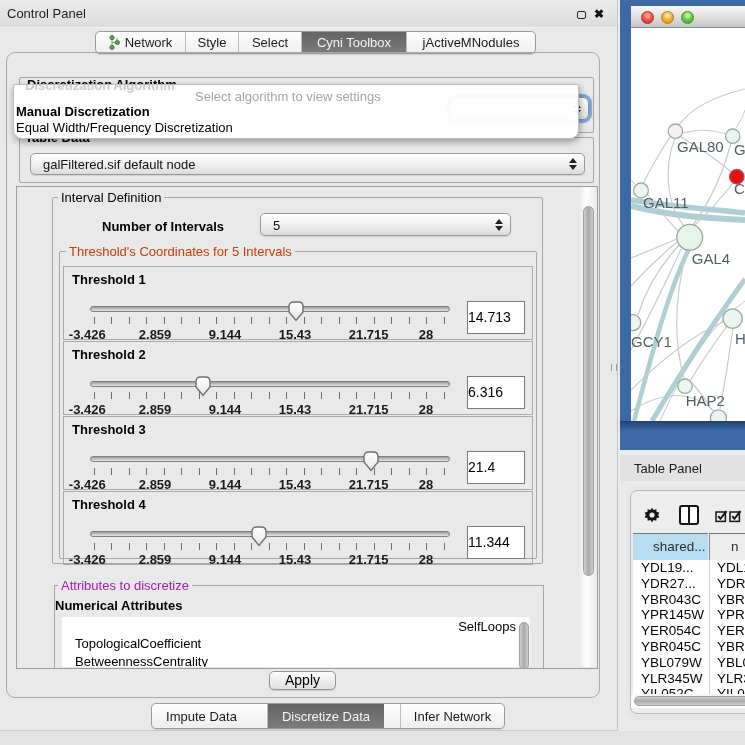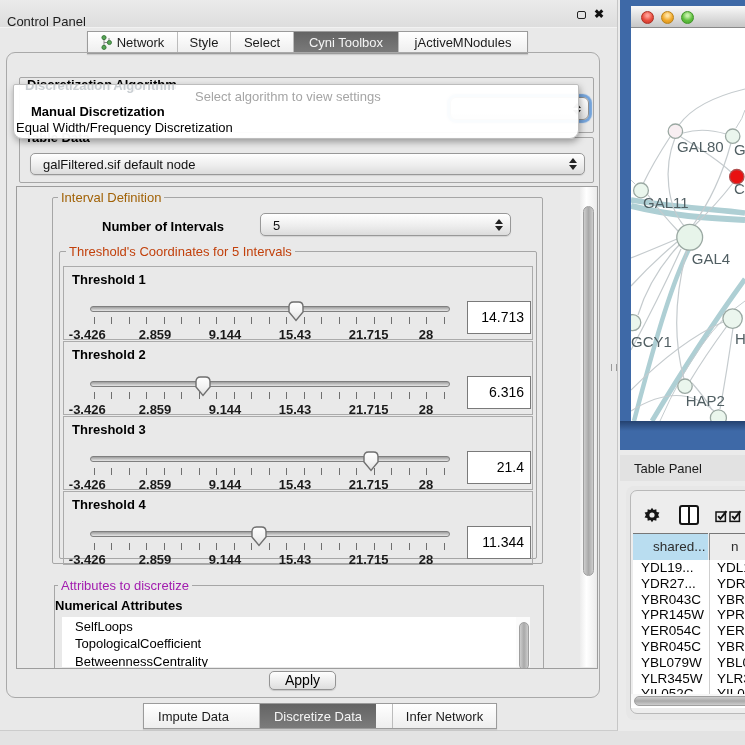--- a/index.html
+++ b/index.html
@@ -10,7 +10,7 @@
  border-right:1px solid #c6c6c6;border-bottom:1px solid #cccccc;}
 #ltitle{left:0;top:0;width:617px;height:27px;
  background:linear-gradient(#ebebeb,#dddddd);border-bottom:1px solid #f2f2f2;}
-#ltitle .txt{left:7px;top:14px;font-size:13px;color:#1d1d1d;}
+#ltitle .txt{left:7px;top:6px;font-size:13px;color:#1d1d1d;}
 #icsq{left:577px;top:11px;width:7px;height:6px;border:1.8px solid #222;border-radius:2px;}
 #icx{left:594px;top:7px;font-size:12px;font-weight:bold;color:#111;}
 

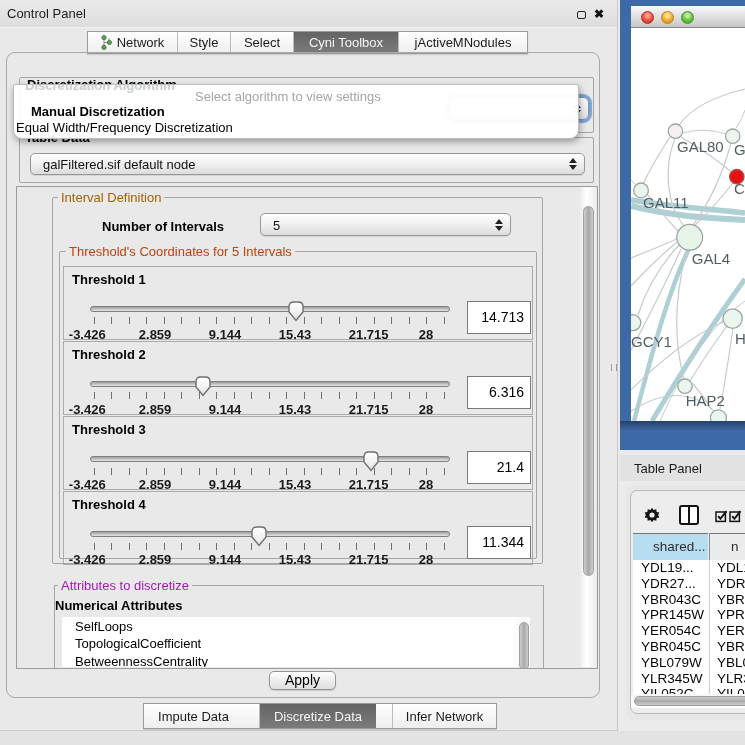--- a/index.html
+++ b/index.html
@@ -14,8 +14,8 @@
 #icsq{left:577px;top:11px;width:7px;height:6px;border:1.8px solid #222;border-radius:2px;}
 #icx{left:594px;top:7px;font-size:12px;font-weight:bold;color:#111;}
 
-.seg{display:flex;border:1px solid #9b9b9b;border-radius:0;overflow:hidden;
- background:linear-gradient(#ffffff,#eeeeee);box-shadow:0 1px 1px rgba(0,0,0,.12);}
+.seg{display:flex;border:1px solid #9b9b9b;border-radius:5px;overflow:hidden;
+ background:linear-gradient(#ffffff,#eeeeee);box-shadow:0 1px 1px rgba(0,0,0,.12);margin-left:8px;}
 .seg .s{font-size:13px;color:#1a1a1a;text-align:center;
  display:flex;align-items:center;justify-content:center;}
 .seg .s + .s{border-left:1px solid #bcbcbc;}

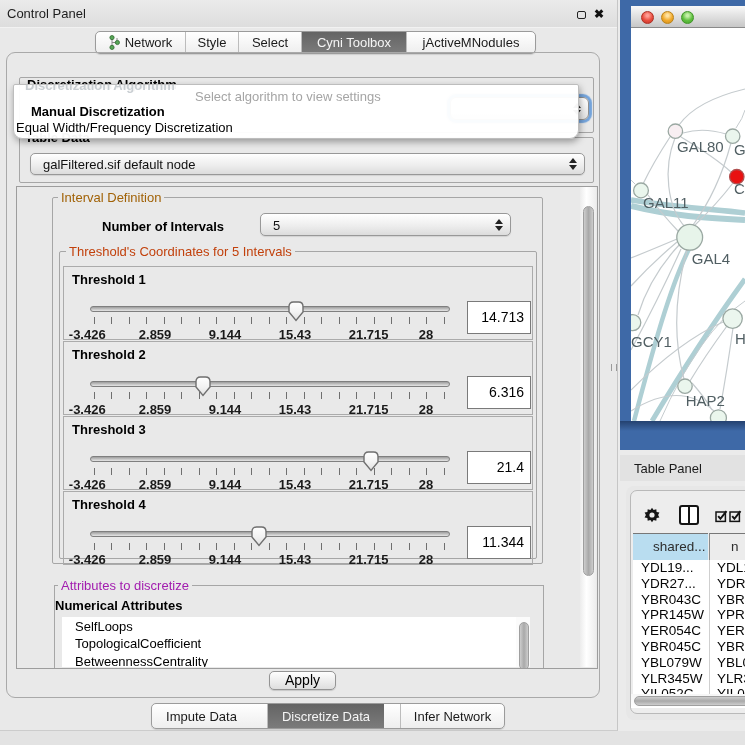--- a/index.html
+++ b/index.html
@@ -41,7 +41,7 @@
  box-shadow:1px 3px 7px rgba(0,0,0,0.35);z-index:40;}
 #popup .ghost{position:absolute;left:11px;top:-7px;font-size:13px;font-weight:bold;color:#c9ced2;}
 #popup .hint{position:absolute;left:181px;top:4px;font-size:13px;color:#a5a5a5;}
-#popup .it1{position:absolute;left:17px;top:19px;font-size:13px;font-weight:bold;color:#000;}
+#popup .it1{position:absolute;left:2px;top:19px;font-size:13px;font-weight:bold;color:#000;}
 #popup .it2{position:absolute;left:2px;top:35px;font-size:13px;color:#000;}
 
 #spane{left:16px;top:186px;width:580px;height:481px;border:1px solid #9d9d9d;overflow:hidden;}

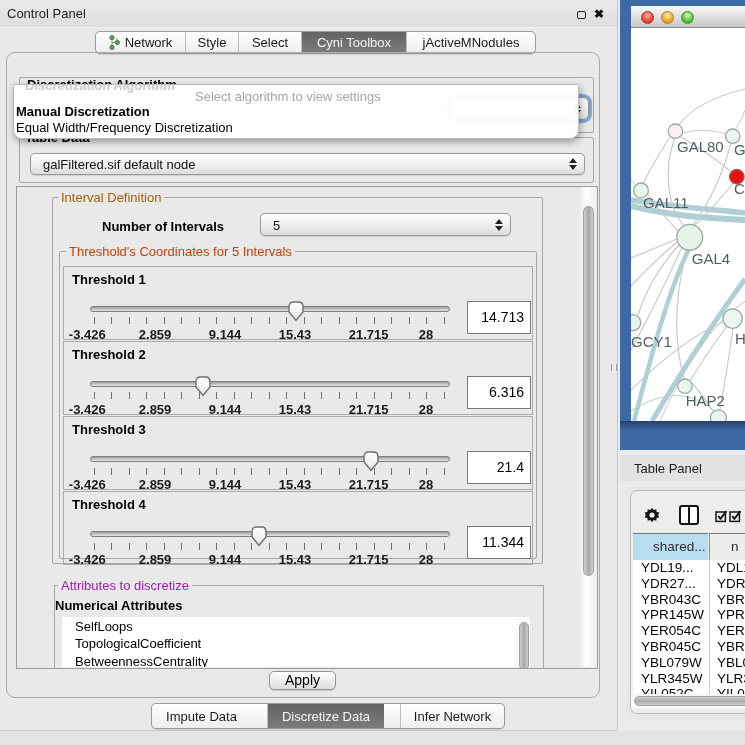--- a/index.html
+++ b/index.html
@@ -141,7 +141,7 @@
     </div>
 <div id="spane" class="a">
 <div class="grp a" style="left:35px;top:10px;width:489px;height:365px;"></div>
-<div class="gtitle a" style="left:41px;top:4px;color:#a16207;">Interval Definition</div>
+<div class="gtitle a" style="left:41px;top:4px;color:#000000;">Interval Definition</div>
 <div class="a bold" style="left:85px;top:32px;font-size:13px;">Number of Intervals</div>
 <div class="combo a" style="left:243px;top:26px;width:249px;height:21px;">
         <span class="ctext">5</span>

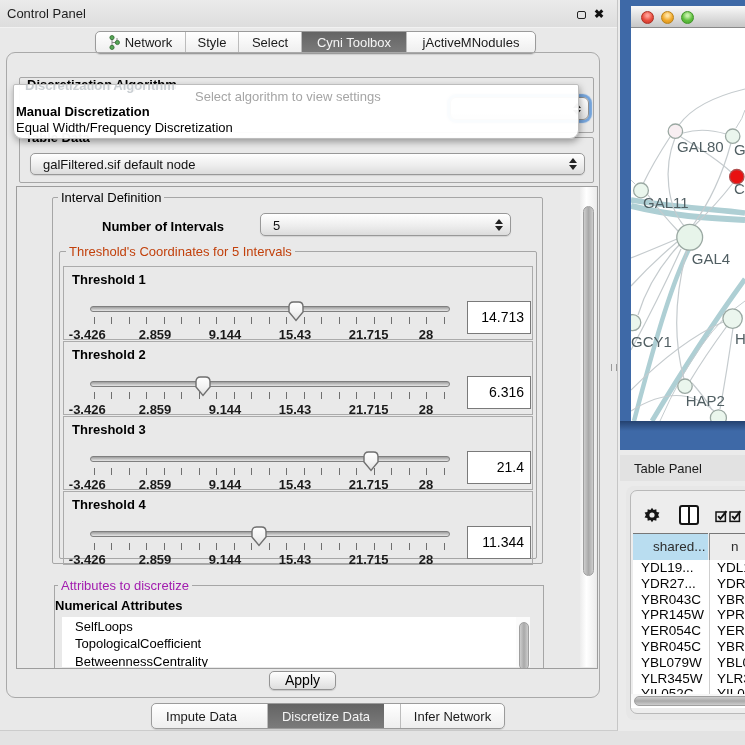--- a/index.html
+++ b/index.html
@@ -61,7 +61,7 @@
  font-size:13px;font-weight:bold;color:#1a1a1a;}
 .thumb{position:absolute;top:34px;width:18px;height:21px;}
 .tfield{position:absolute;left:403px;top:34px;width:56px;height:31px;border:1px solid #7a7a7a;
- background:#fff;font-size:14px;color:#000;text-align:right;line-height:31px;padding-right:6px;}
+ background:#fff;font-size:14px;color:#000;text-align:left;line-height:31px;}
 
 #alist{left:62px;top:617px;width:454px;height:50px;background:#fff;overflow:hidden;
  font-size:13px;color:#000;}

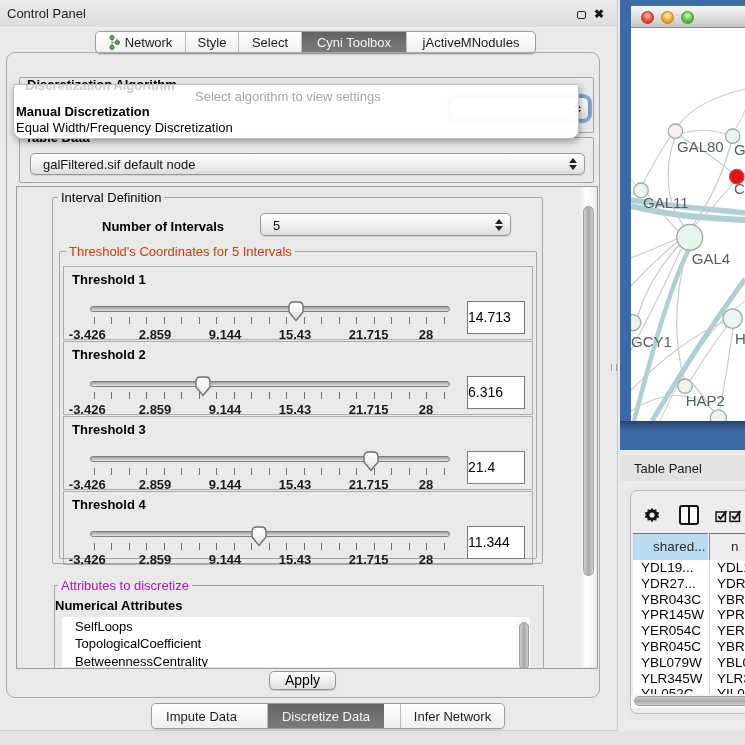--- a/index.html
+++ b/index.html
@@ -244,7 +244,7 @@
 <div class="gtitle a" style="left:41px;top:392px;color:#a21caf;">Attributes to discretize</div>
 <div class="a bold" style="left:38px;top:411px;font-size:13px;">Numerical Attributes</div>
 <div id="alist" class="a" style="left:45px;top:430px;">
-        <div style="padding-top:1px;">SelfLoops</div>
+        <div style="padding-top:1px;text-align:right;">SelfLoops</div>
         <div>TopologicalCoefficient</div>
         <div>BetweennessCentrality</div>
       </div>

